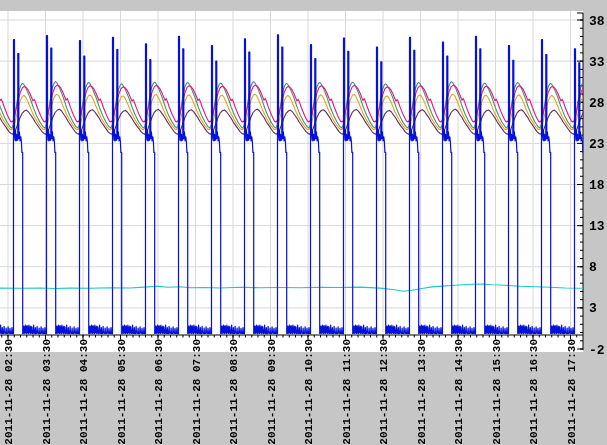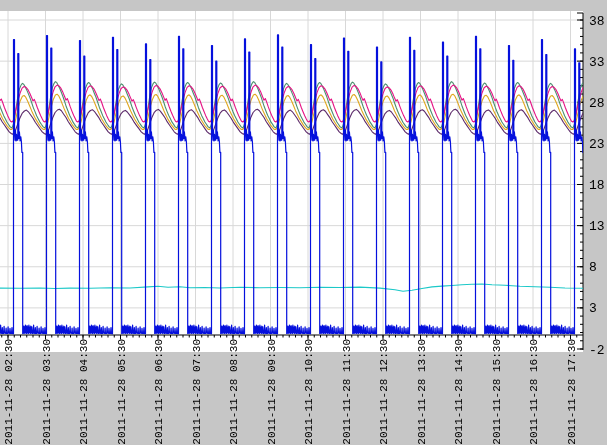--- a/index.html
+++ b/index.html
@@ -9,7 +9,7 @@
     font-family:"Liberation Mono","DejaVu Sans Mono",monospace;
     overflow:hidden;
   }
-  .screen{position:relative;width:607px;height:314px;}
+  .screen{position:relative;width:607px;height:314px;font-weight:bold;}
   svg{display:block;}
   text{fill:#000;}
   .xlab{font-size:11px;font-family:"Liberation Mono","DejaVu Sans Mono",monospace;}

